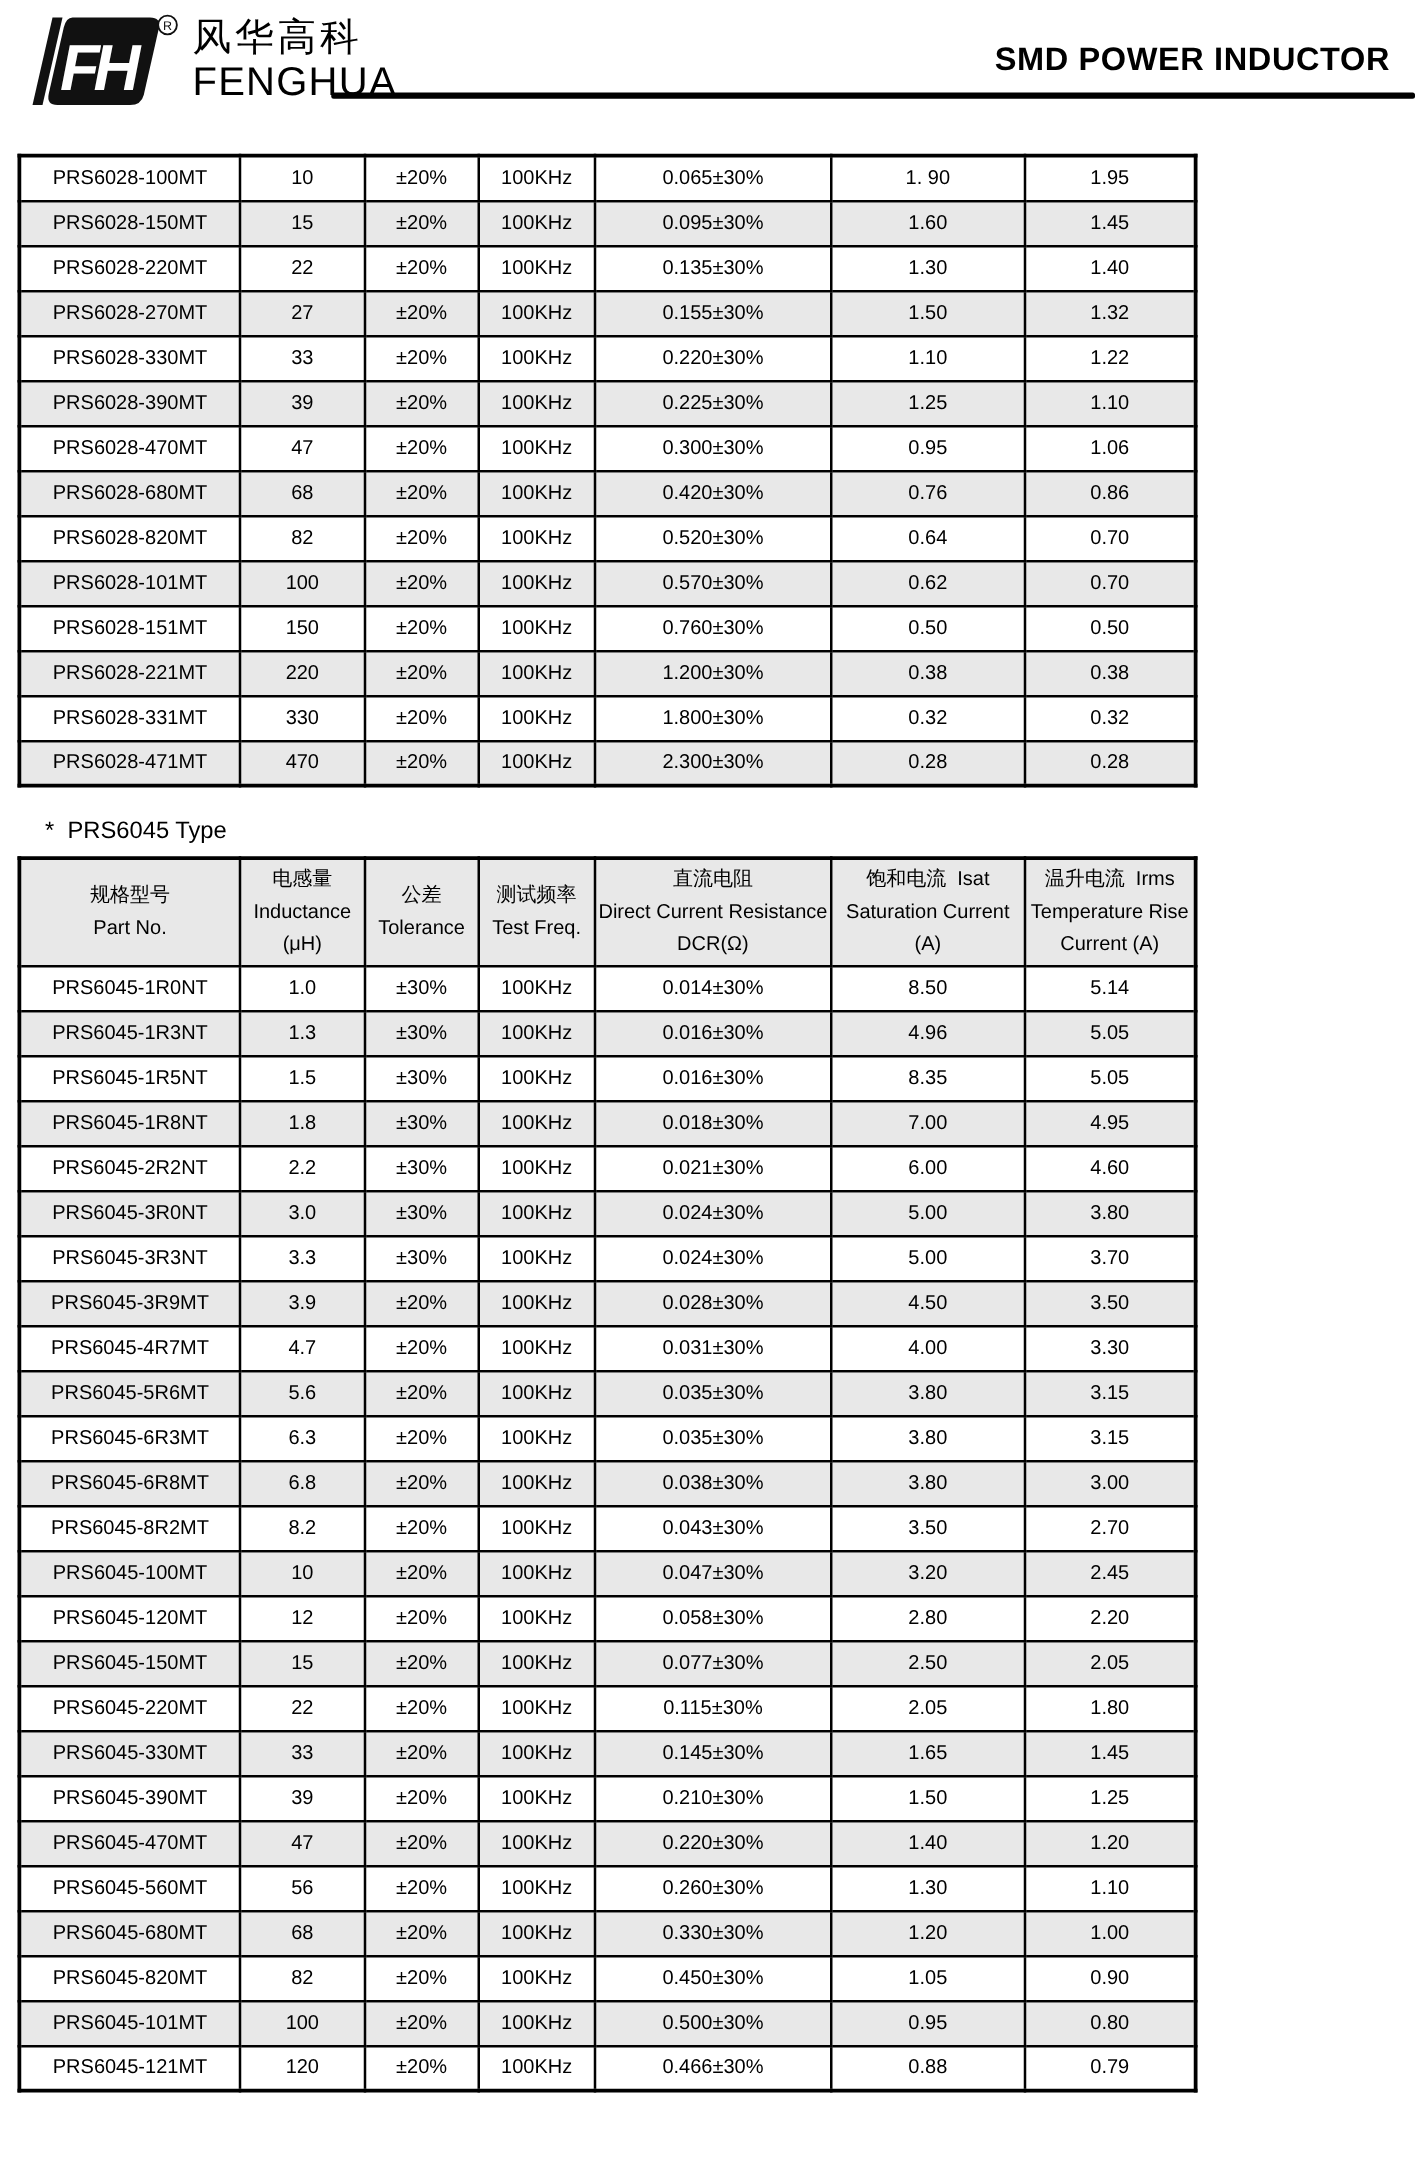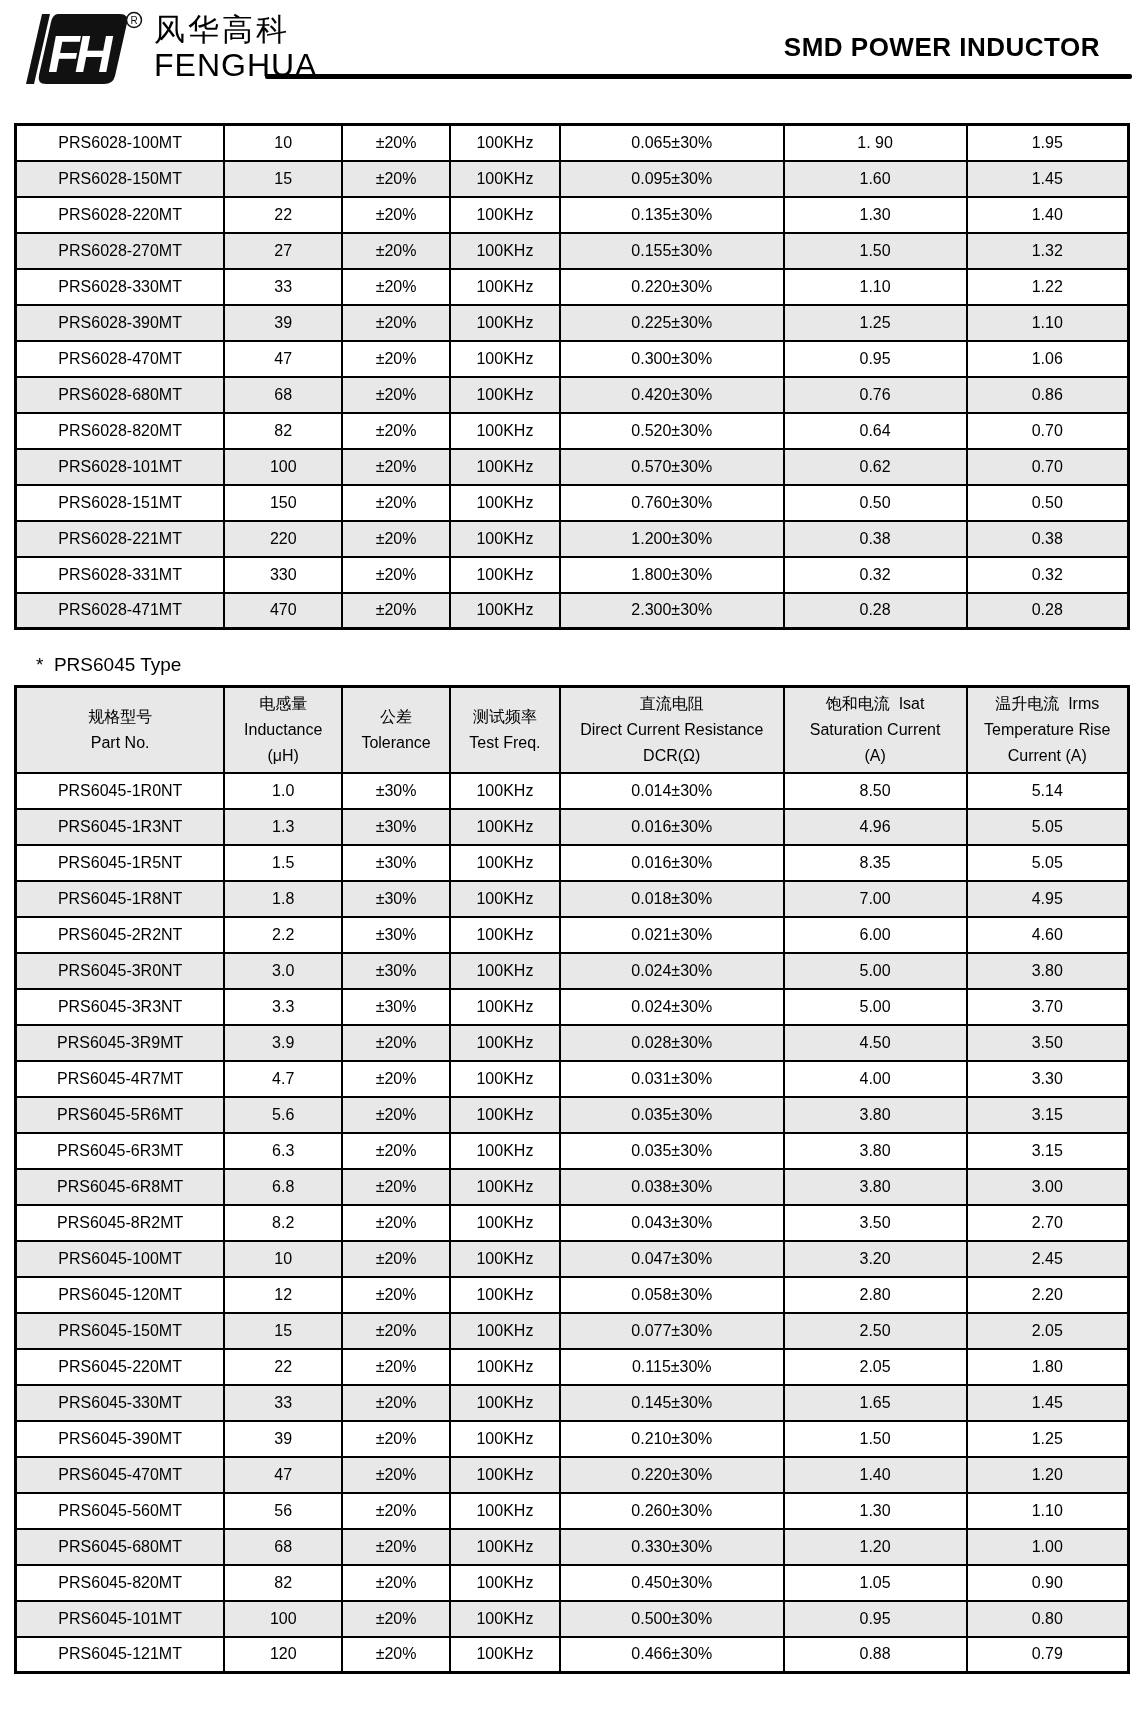--- a/index.html
+++ b/index.html
@@ -52,7 +52,7 @@
   }
   .page-title{
     position:absolute;
-    top:24px; right:42px;
+    top:24px; right:30px;
     font-size:26px;
     font-weight:bold;
     letter-spacing:0.5px;

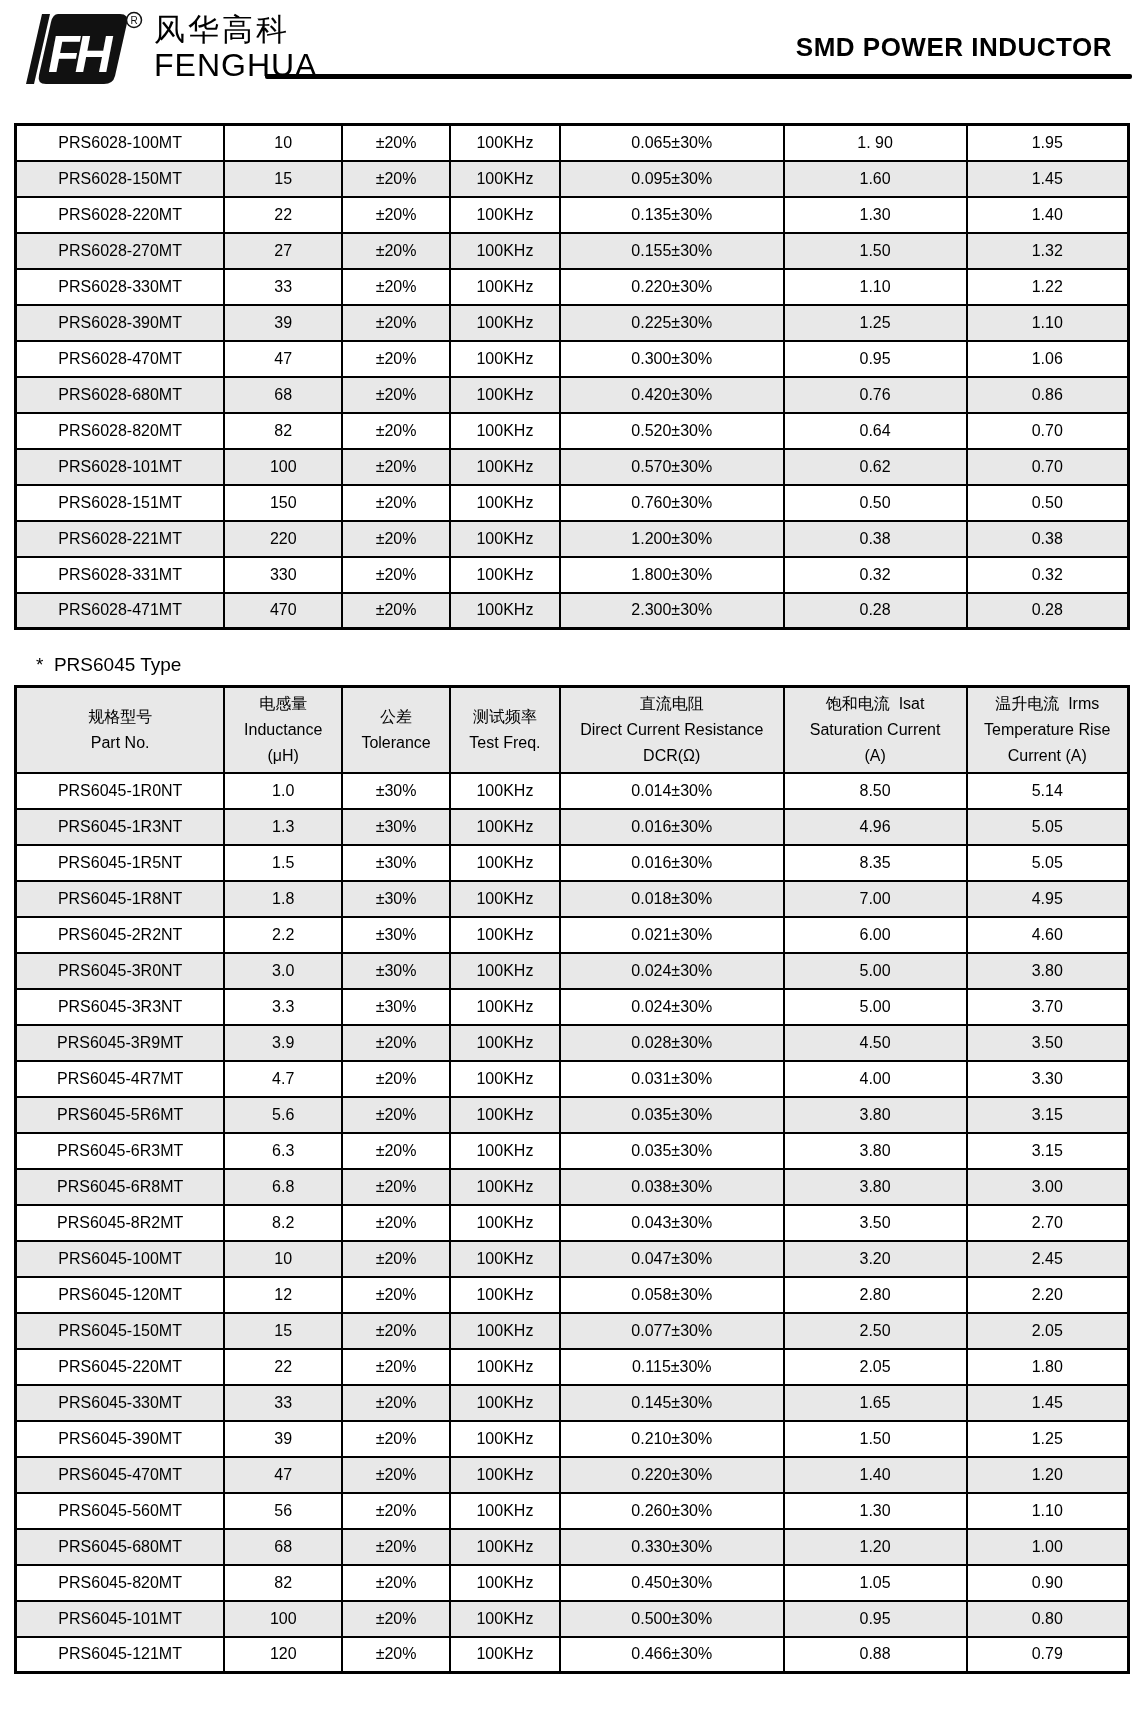--- a/index.html
+++ b/index.html
@@ -68,7 +68,7 @@
 
   
   .spec-table{
-    width:1116px;
+    width:944px;
     margin:0 14px;
     border-collapse:collapse;
     table-layout:fixed;

